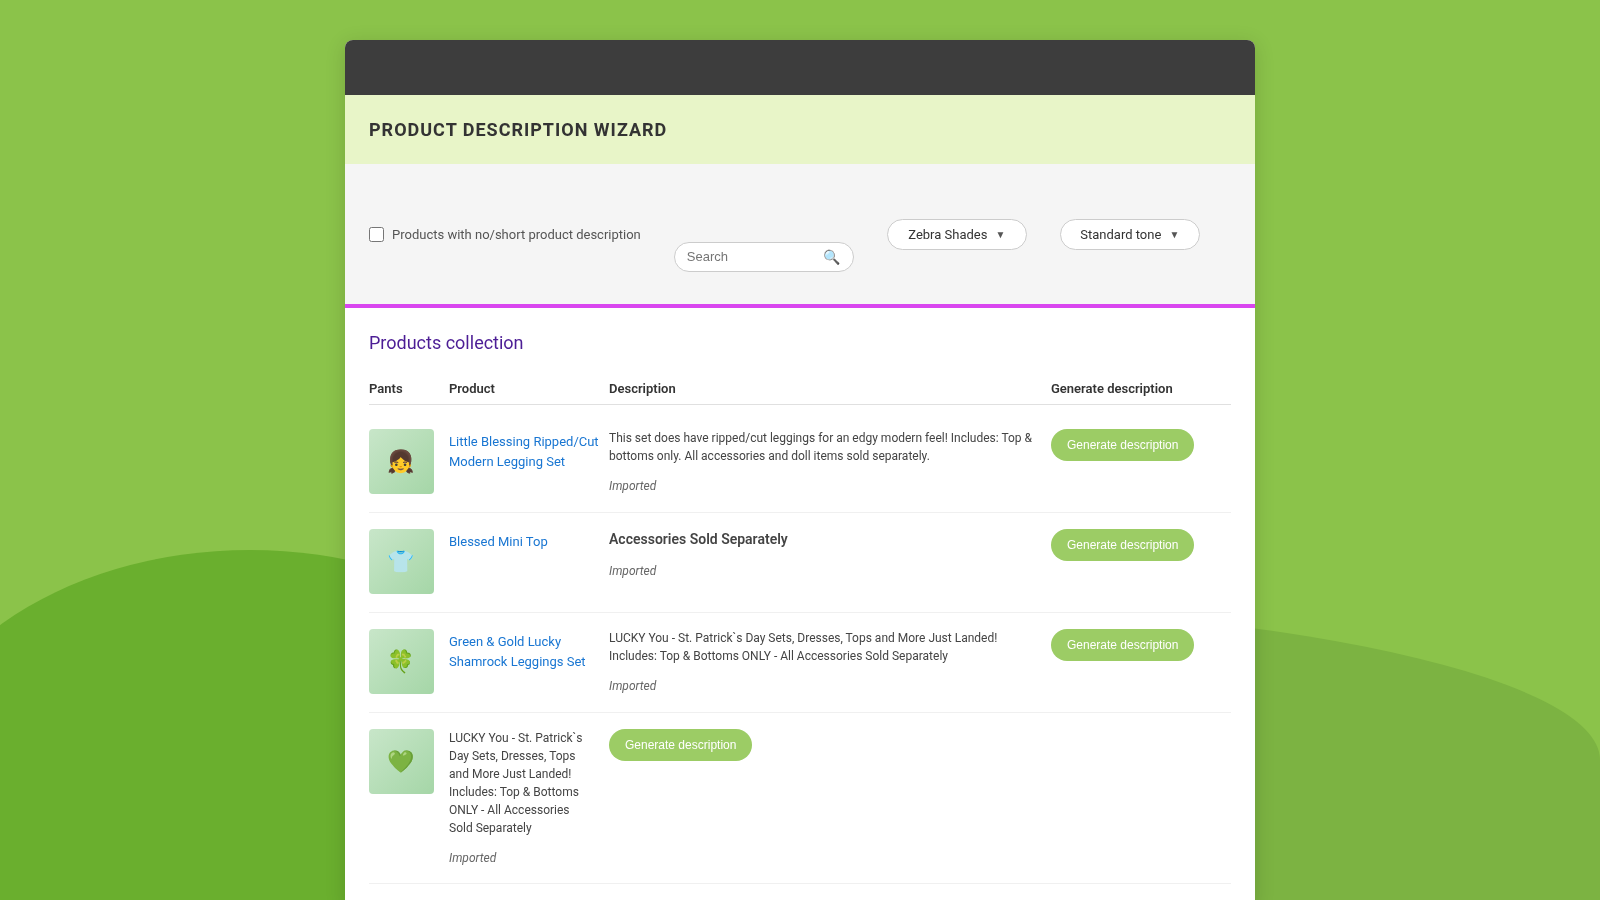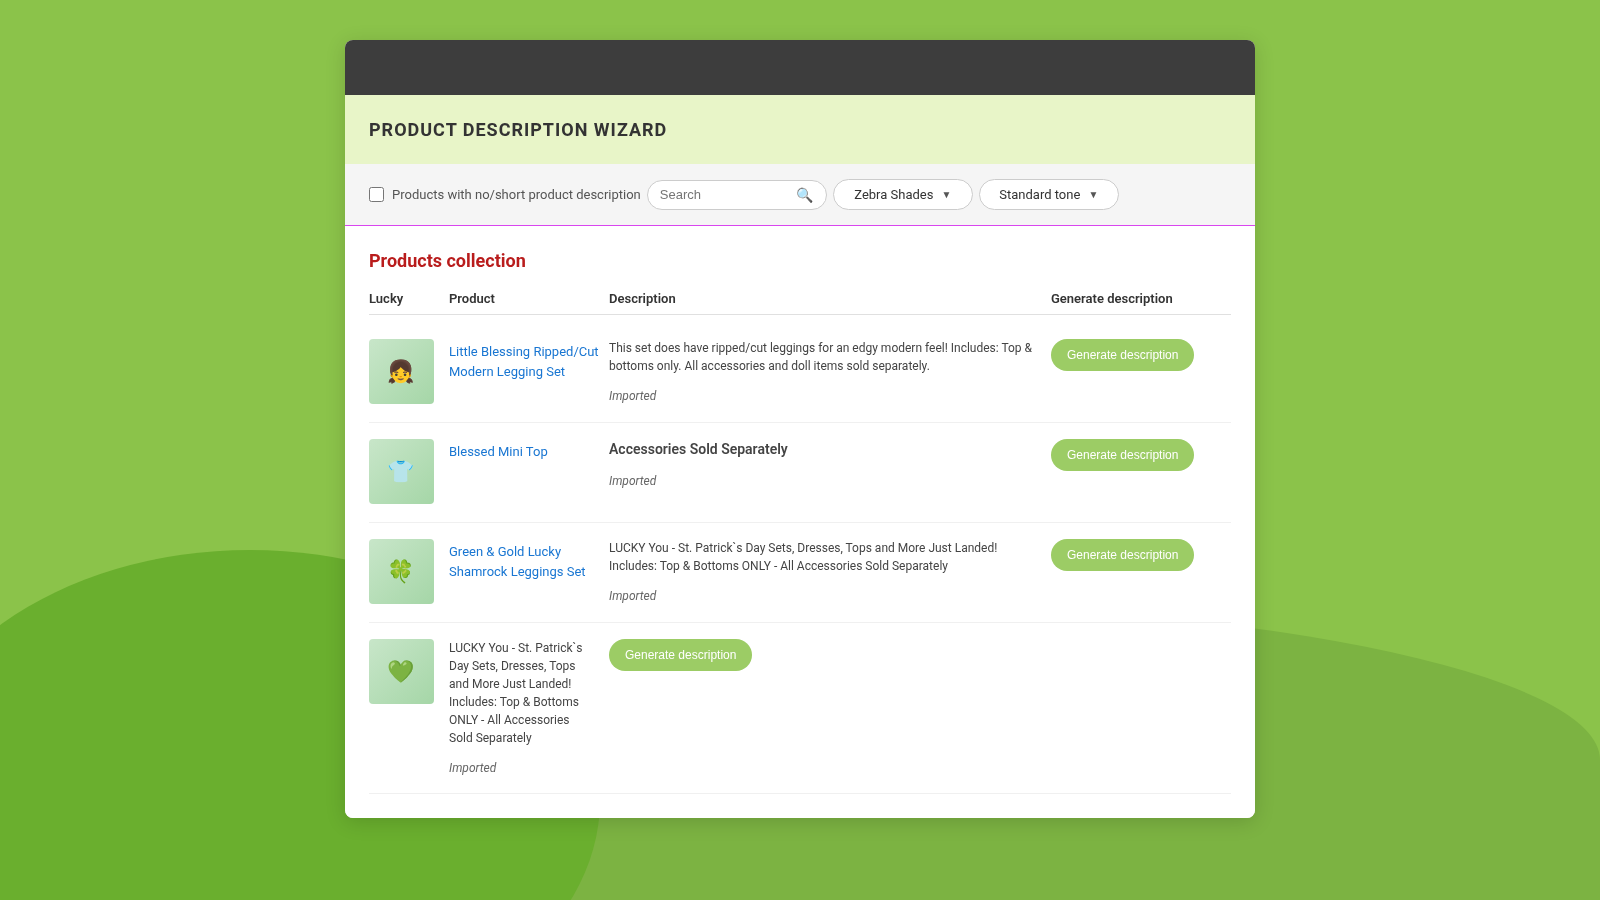--- a/index.html
+++ b/index.html
@@ -61,11 +61,11 @@
     }
     .filters-bar {
       background: #f5f5f5;
-      padding: 15px 24px;
+      padding: 32px 24px;
       display: flex;
       align-items: center;
-      gap: 6px;
-      border-bottom: 1px solid #d946ef;
+      gap: 33px;
+      border-bottom: 4px solid #d946ef;
     }
     .checkbox-label {
       display: flex;

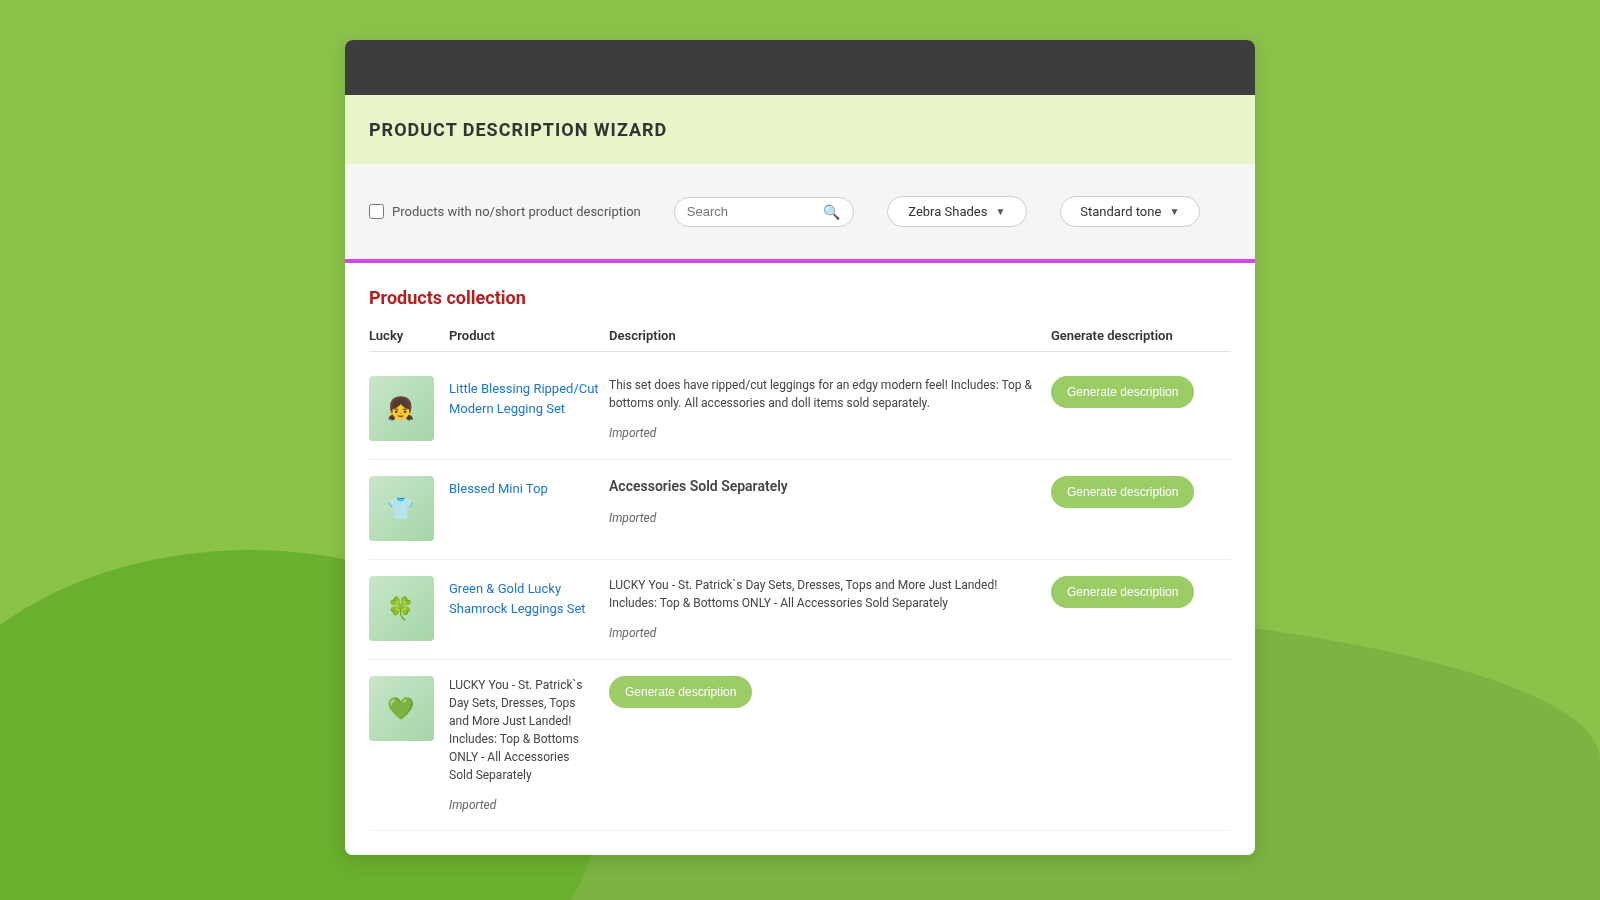--- a/index.html
+++ b/index.html
@@ -89,6 +89,7 @@
       padding: 6px 12px;
       gap: 6px;
       width: 180px;
+      margin-top: 46px;
     }
     .search-box input {
       border: none;

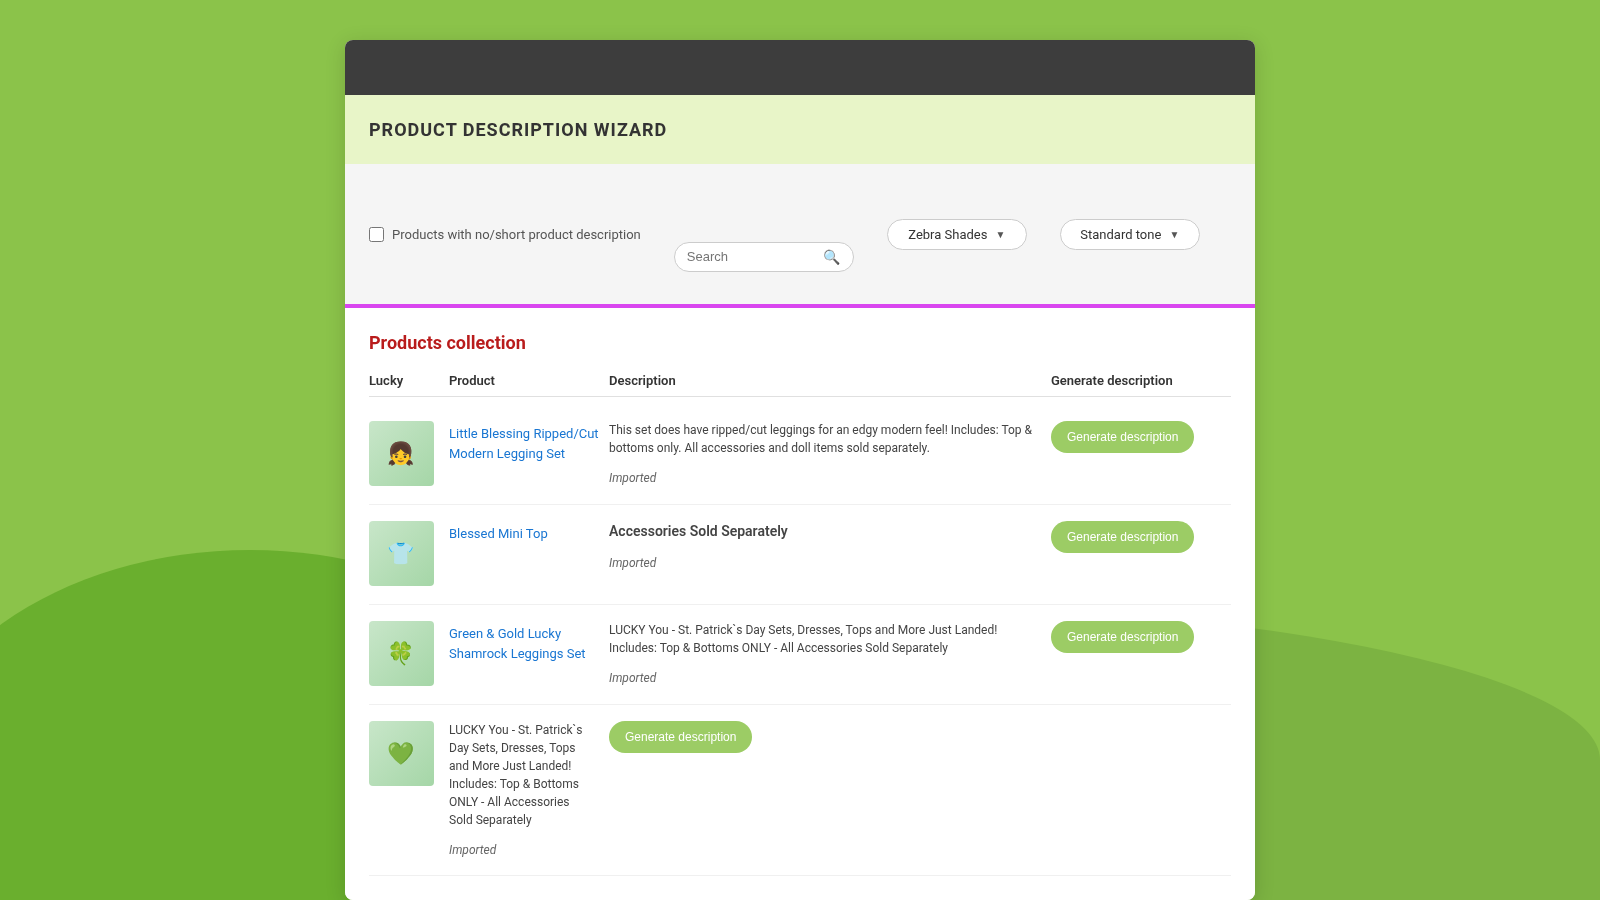--- a/index.html
+++ b/index.html
@@ -128,9 +128,9 @@
     }
     .collection-title {
       font-size: 18px;
-      font-weight: 700;
-      color: #b91c1c;
-      margin-bottom: 12px;
+      font-weight: 400;
+      color: #4c1d95;
+      margin-bottom: 20px;
     }
     .table-header {
       display: grid;

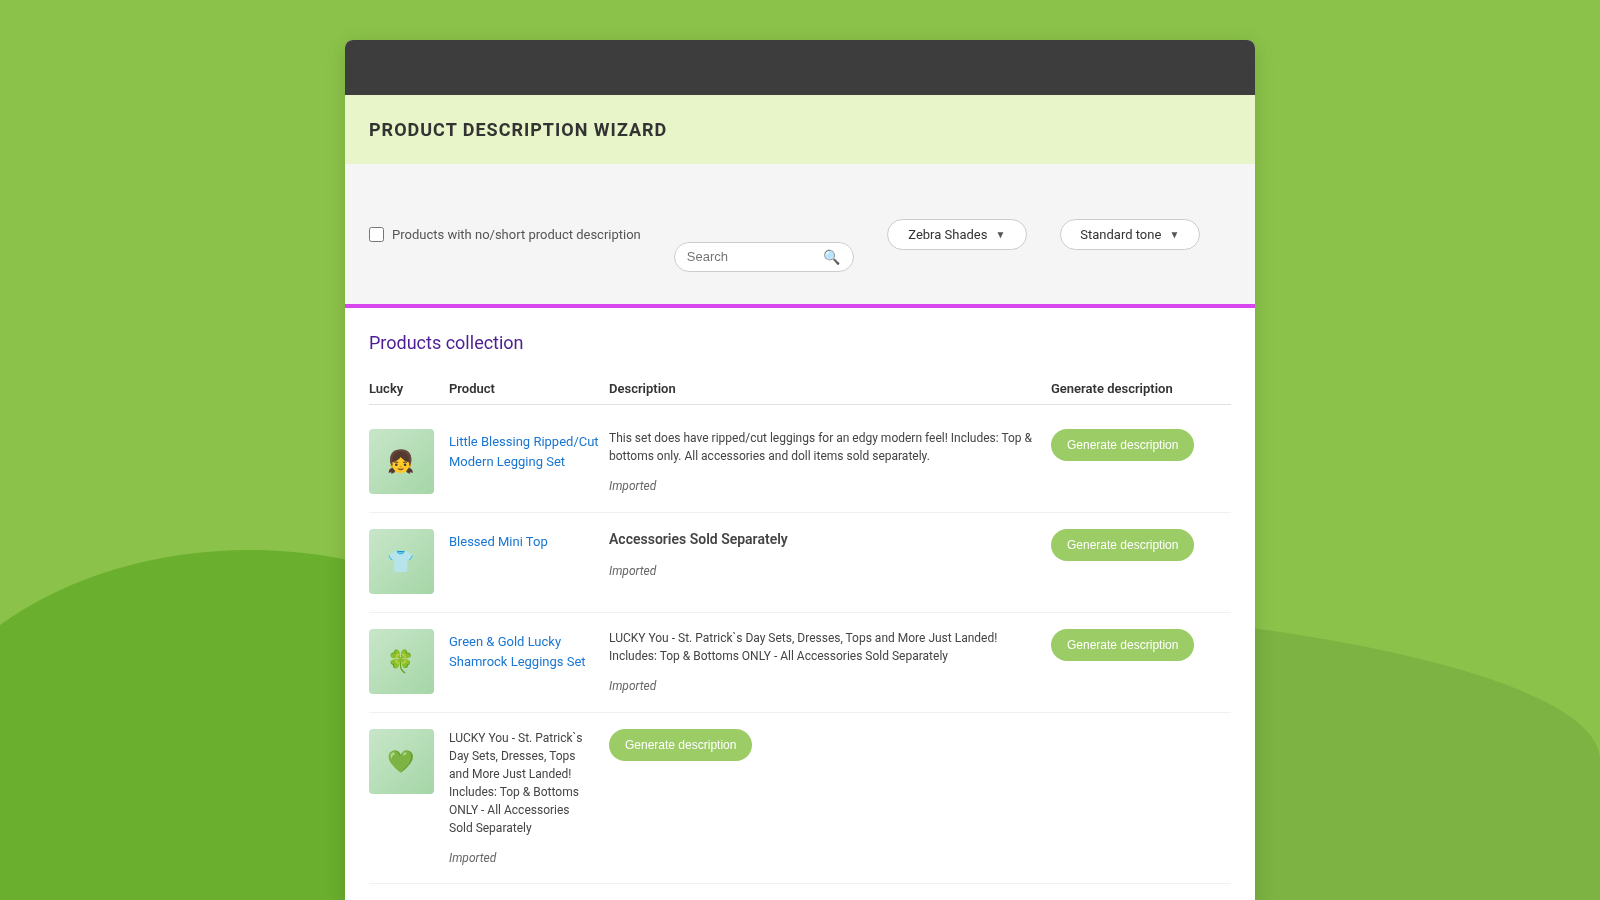--- a/index.html
+++ b/index.html
@@ -242,7 +242,7 @@
     <h2 class="collection-title">Products collection</h2>
 
     <div class="table-header">
-      <div class="table-header-cell">Lucky</div>
+      <div class="table-header-cell">Pants</div>
       <div class="table-header-cell">Product</div>
       <div class="table-header-cell">Description</div>
       <div class="table-header-cell">Generate description</div>

